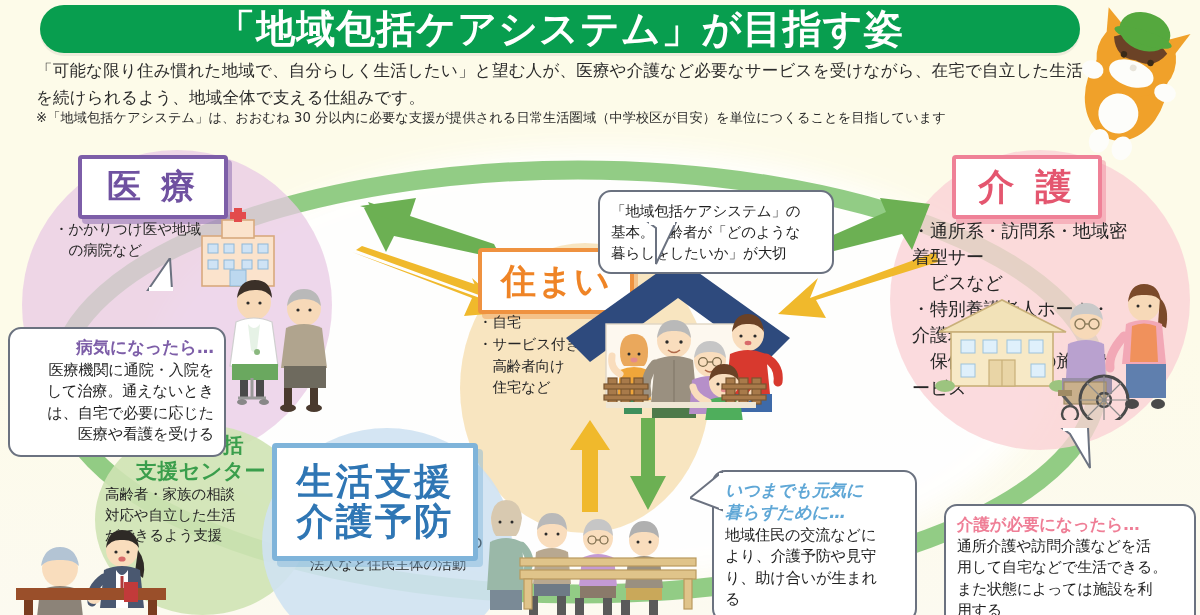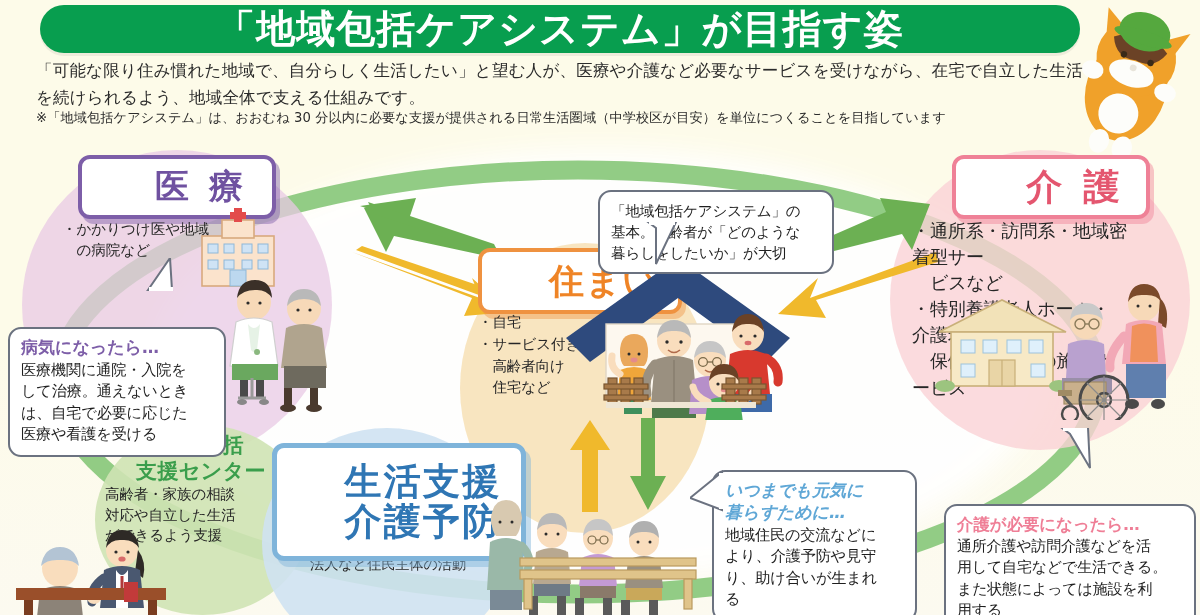--- a/index.html
+++ b/index.html
@@ -55,8 +55,8 @@
 
   
   .chip{
-    background:#ffffff;border-radius:12px;display:flex;align-items:center;justify-content:center;
-    font-weight:bold;letter-spacing:.12em;text-align:center;padding-left:48px;
+    background:#ffffff;border-radius:4px;display:flex;align-items:center;justify-content:center;
+    font-weight:bold;letter-spacing:.12em;text-align:center;
   }
   .chip-medical{left:78px;top:155px;width:142px;height:56px;border:4px solid #7d5ea8;
      color:#6f51a0;font-size:34px;box-shadow:4px 5px 0 rgba(125,94,168,.45);}

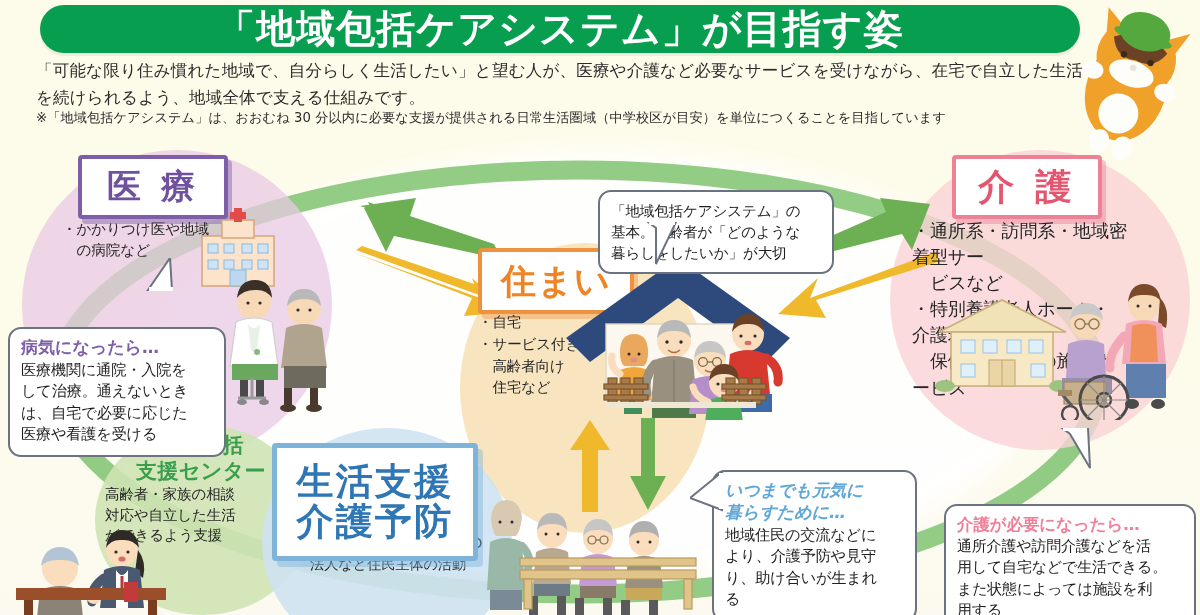--- a/index.html
+++ b/index.html
@@ -75,7 +75,7 @@
 
   
   .bul{font-size:14.6px;color:#262626;line-height:1.45;letter-spacing:-.1px;}
-  .bul-medical{left:62px;top:218px;width:190px;}
+  .bul-medical{left:54px;top:218px;width:190px;}
   .bul-care{left:912px;top:218px;width:215px;font-size:18px;line-height:1.45;}
   .bul-housing{left:478px;top:312px;width:110px;font-size:14.5px;line-height:1.5;}
   .bul-center{left:96px;top:484px;width:205px;font-size:14.5px;line-height:1.42;text-align:left;}

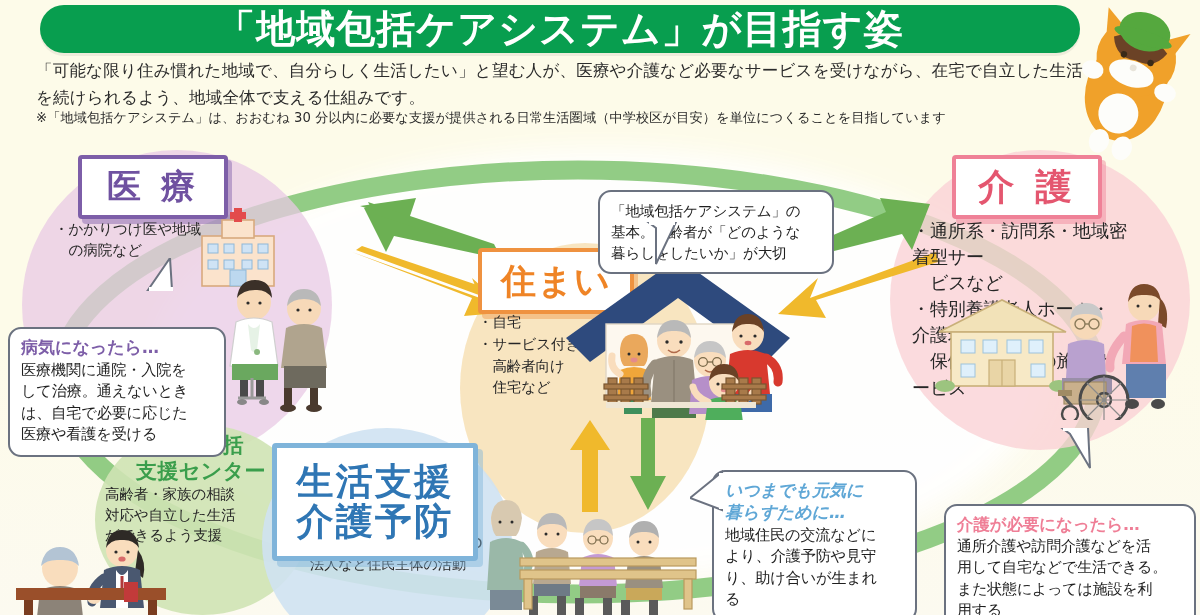--- a/index.html
+++ b/index.html
@@ -91,7 +91,7 @@
 
   .bb-top{left:598px;top:148px;width:236px;}
   .bb-top .bd{font-size:14.6px;line-height:1.45;}
-  .bb-sick{left:8px;top:285px;width:218px;}
+  .bb-sick{left:8px;top:285px;width:218px;text-align:right;}
   .bb-sick .hd{color:#7d5ea8;}
   .bb-genki{left:712px;top:428px;width:205px;}
   .bb-genki .hd{color:#5fa7d6;}

